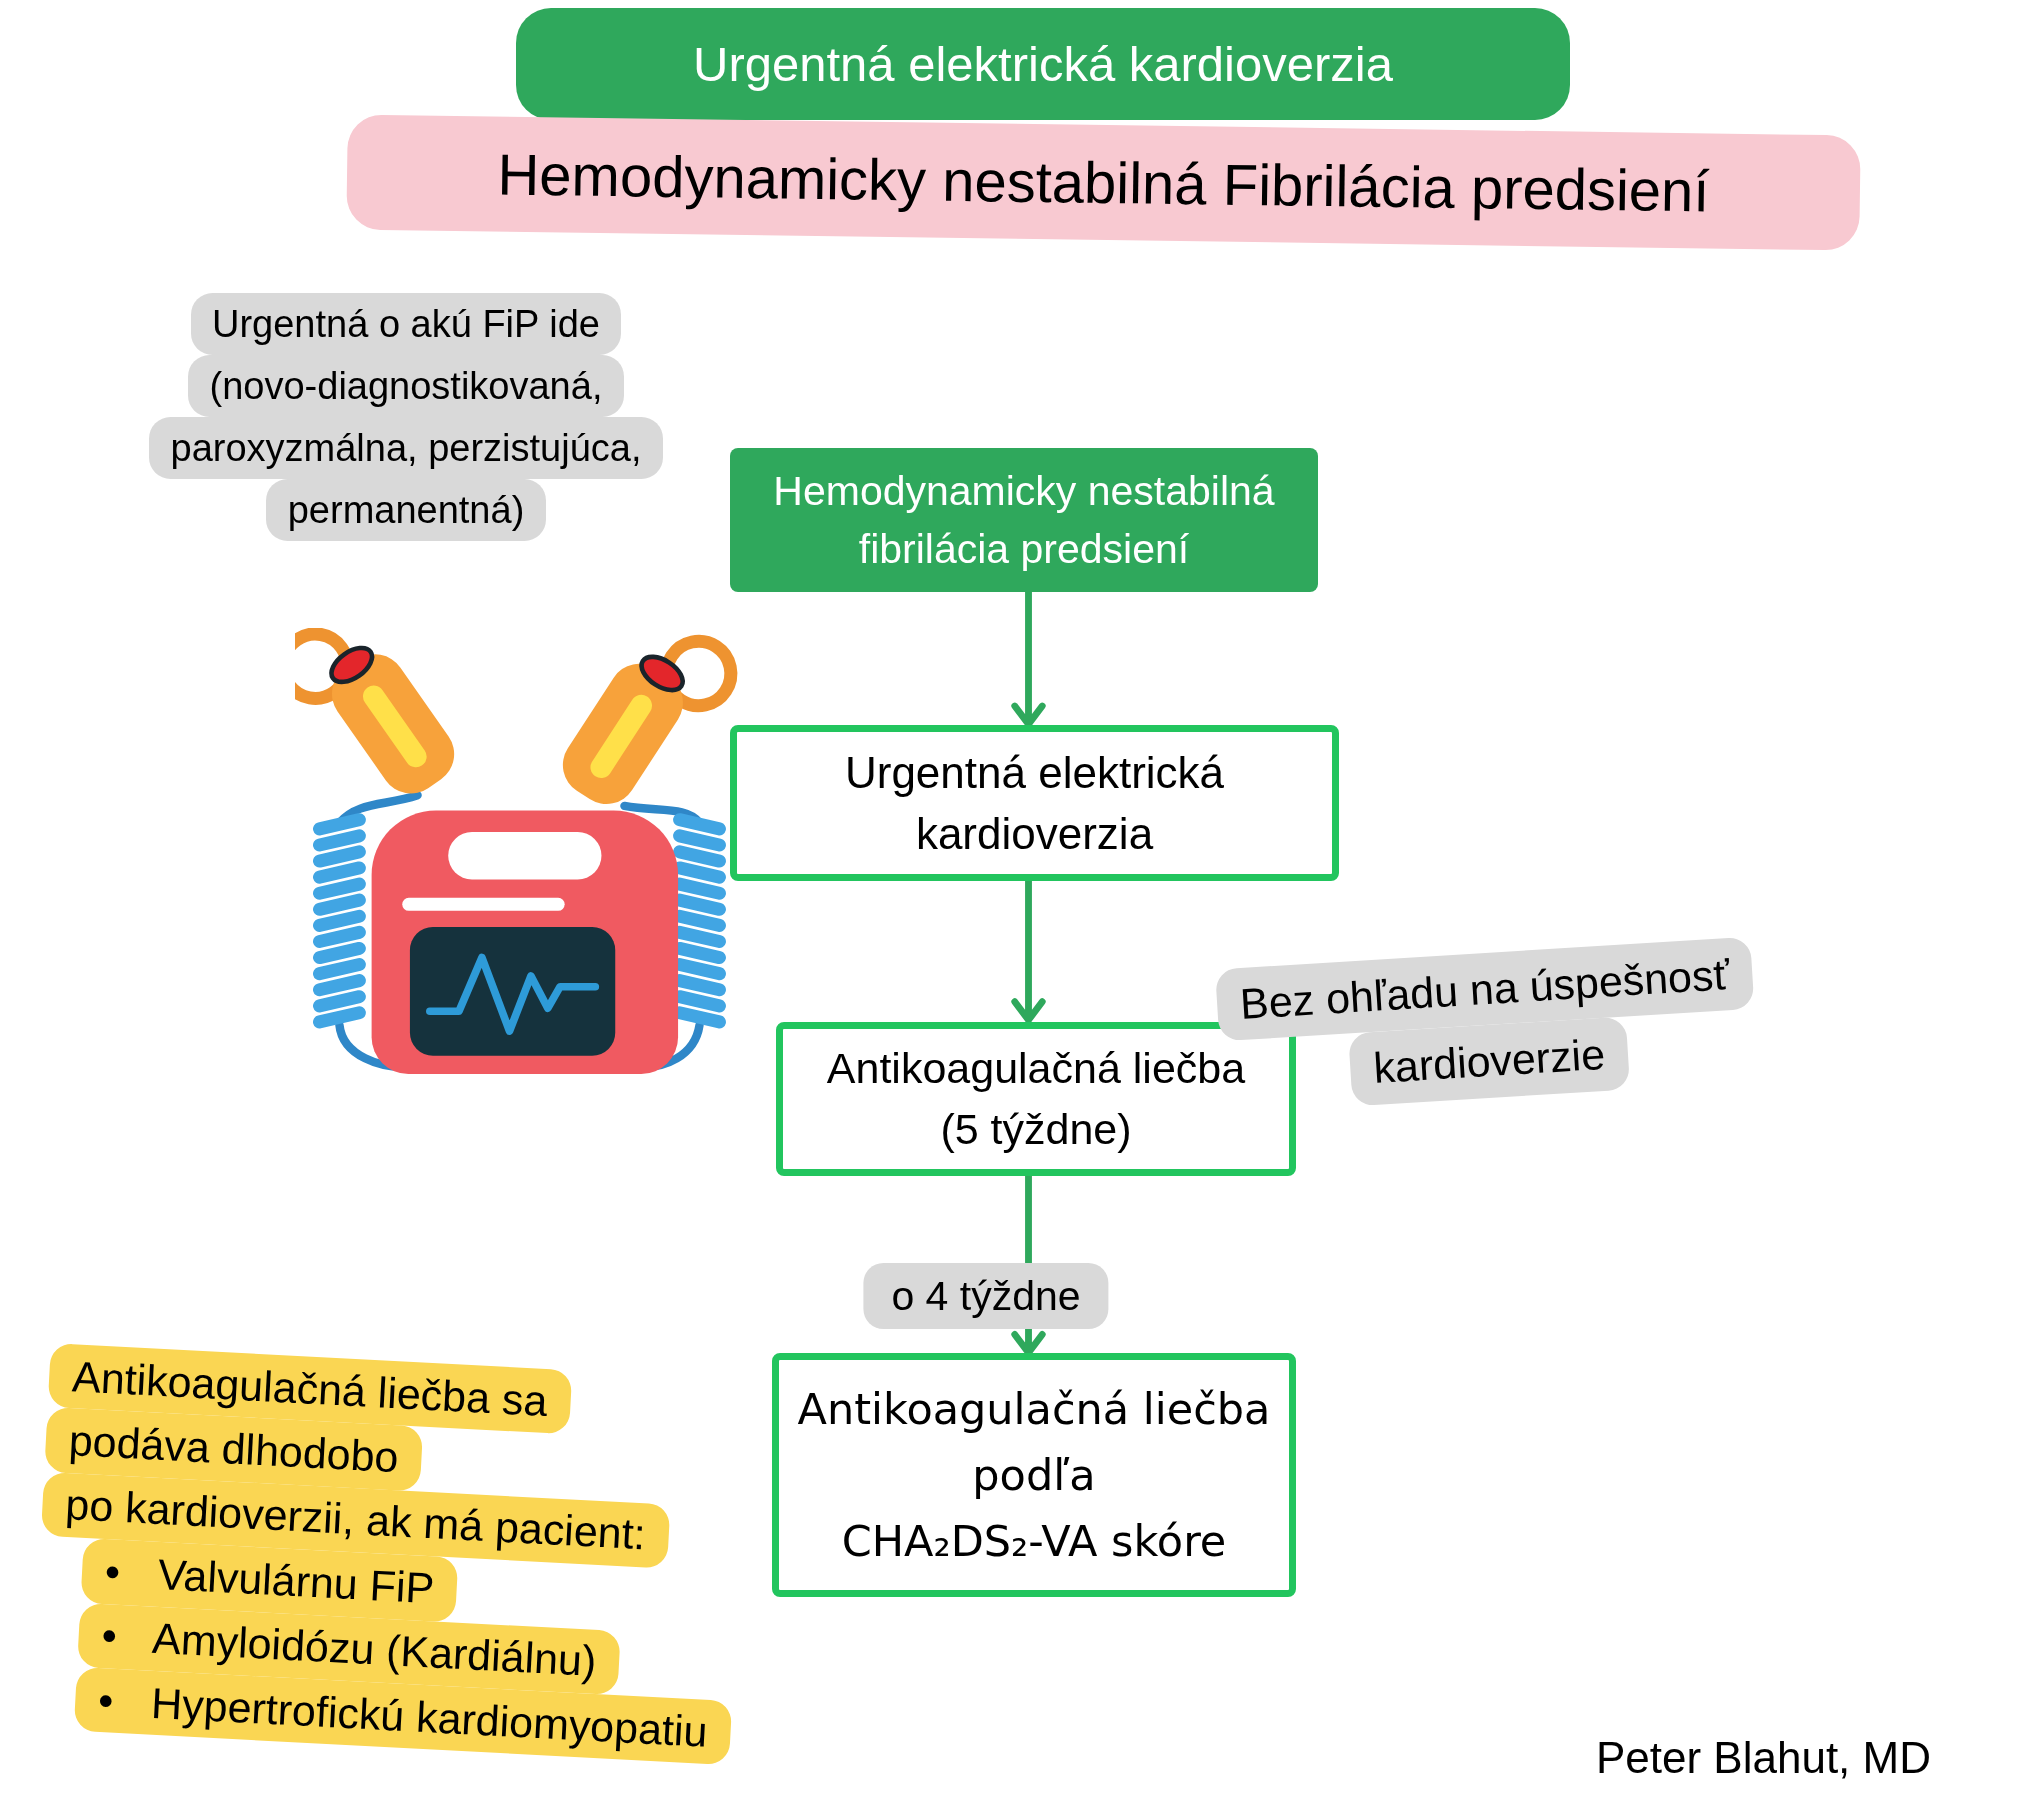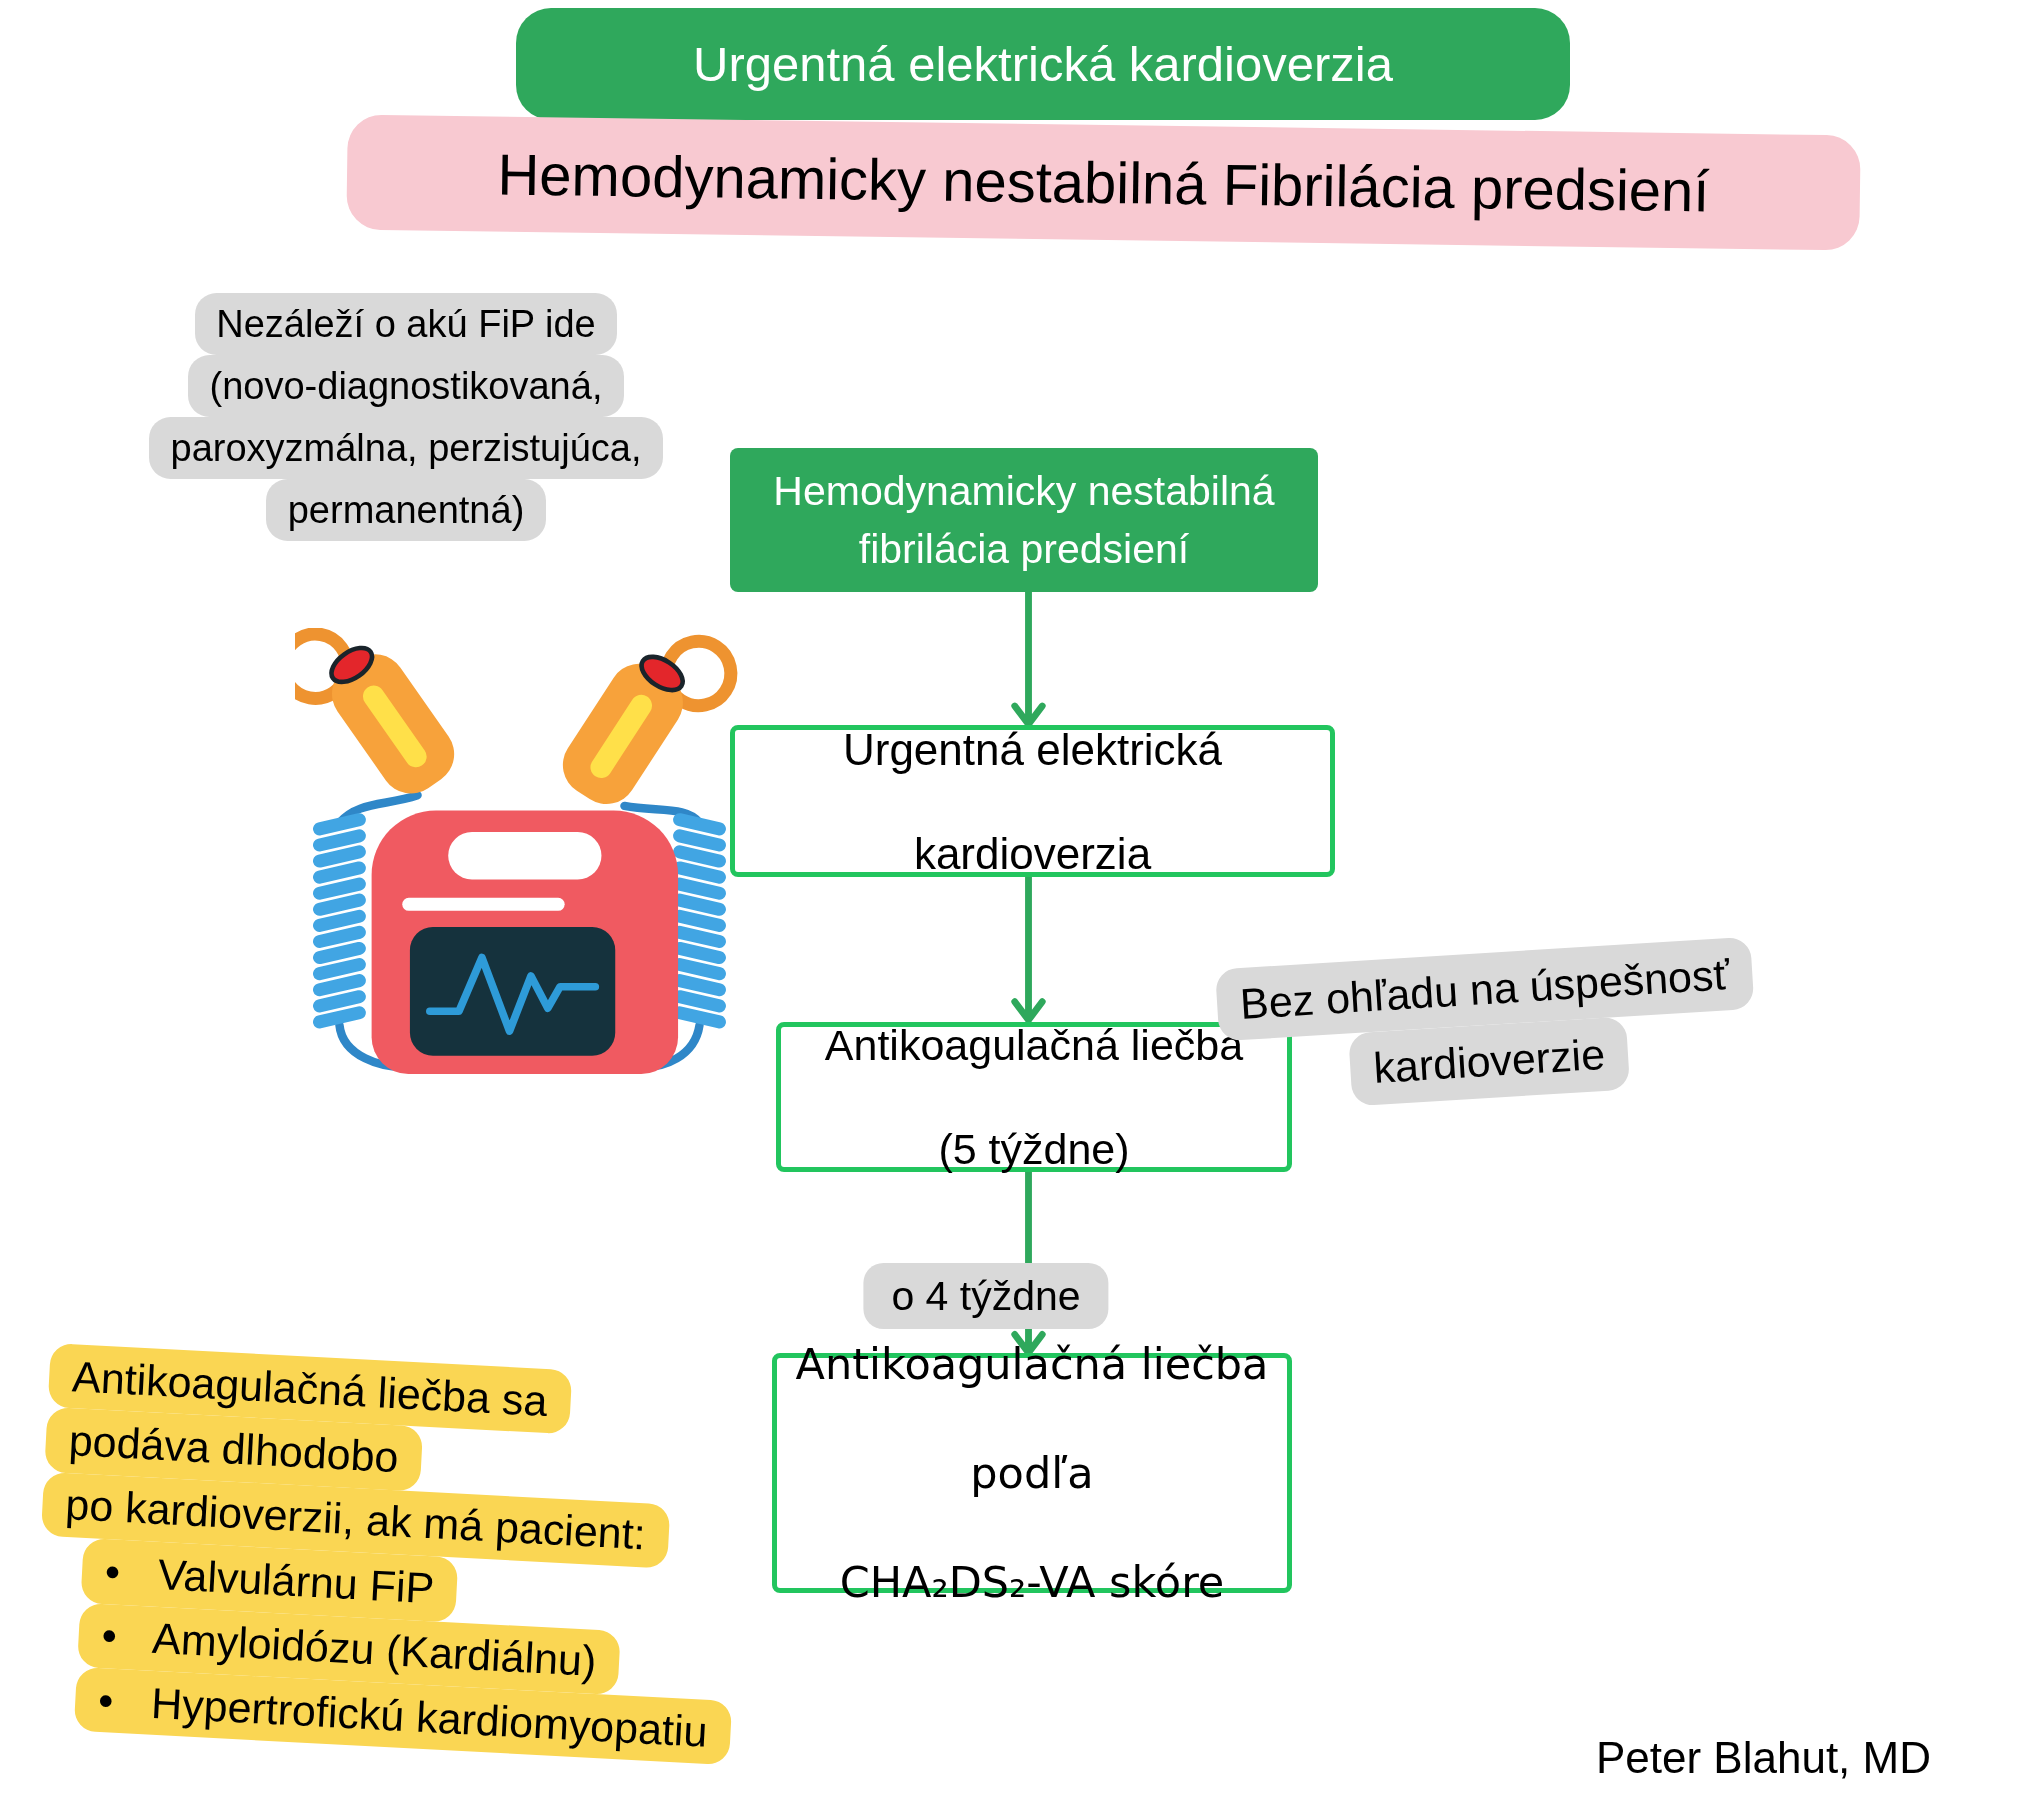--- a/index.html
+++ b/index.html
@@ -75,7 +75,7 @@
   </div>
 
   <div class="blob center note-gray small-note blob-fip">
-    <span class="line">Nezáleží o akú FiP ide</span>
+    <span class="line">Urgentná o akú FiP ide</span>
     <span class="line">(novo-diagnostikovaná,</span>
     <span class="line">paroxyzmálna, perzistujúca,</span>
     <span class="line">permanentná)</span>

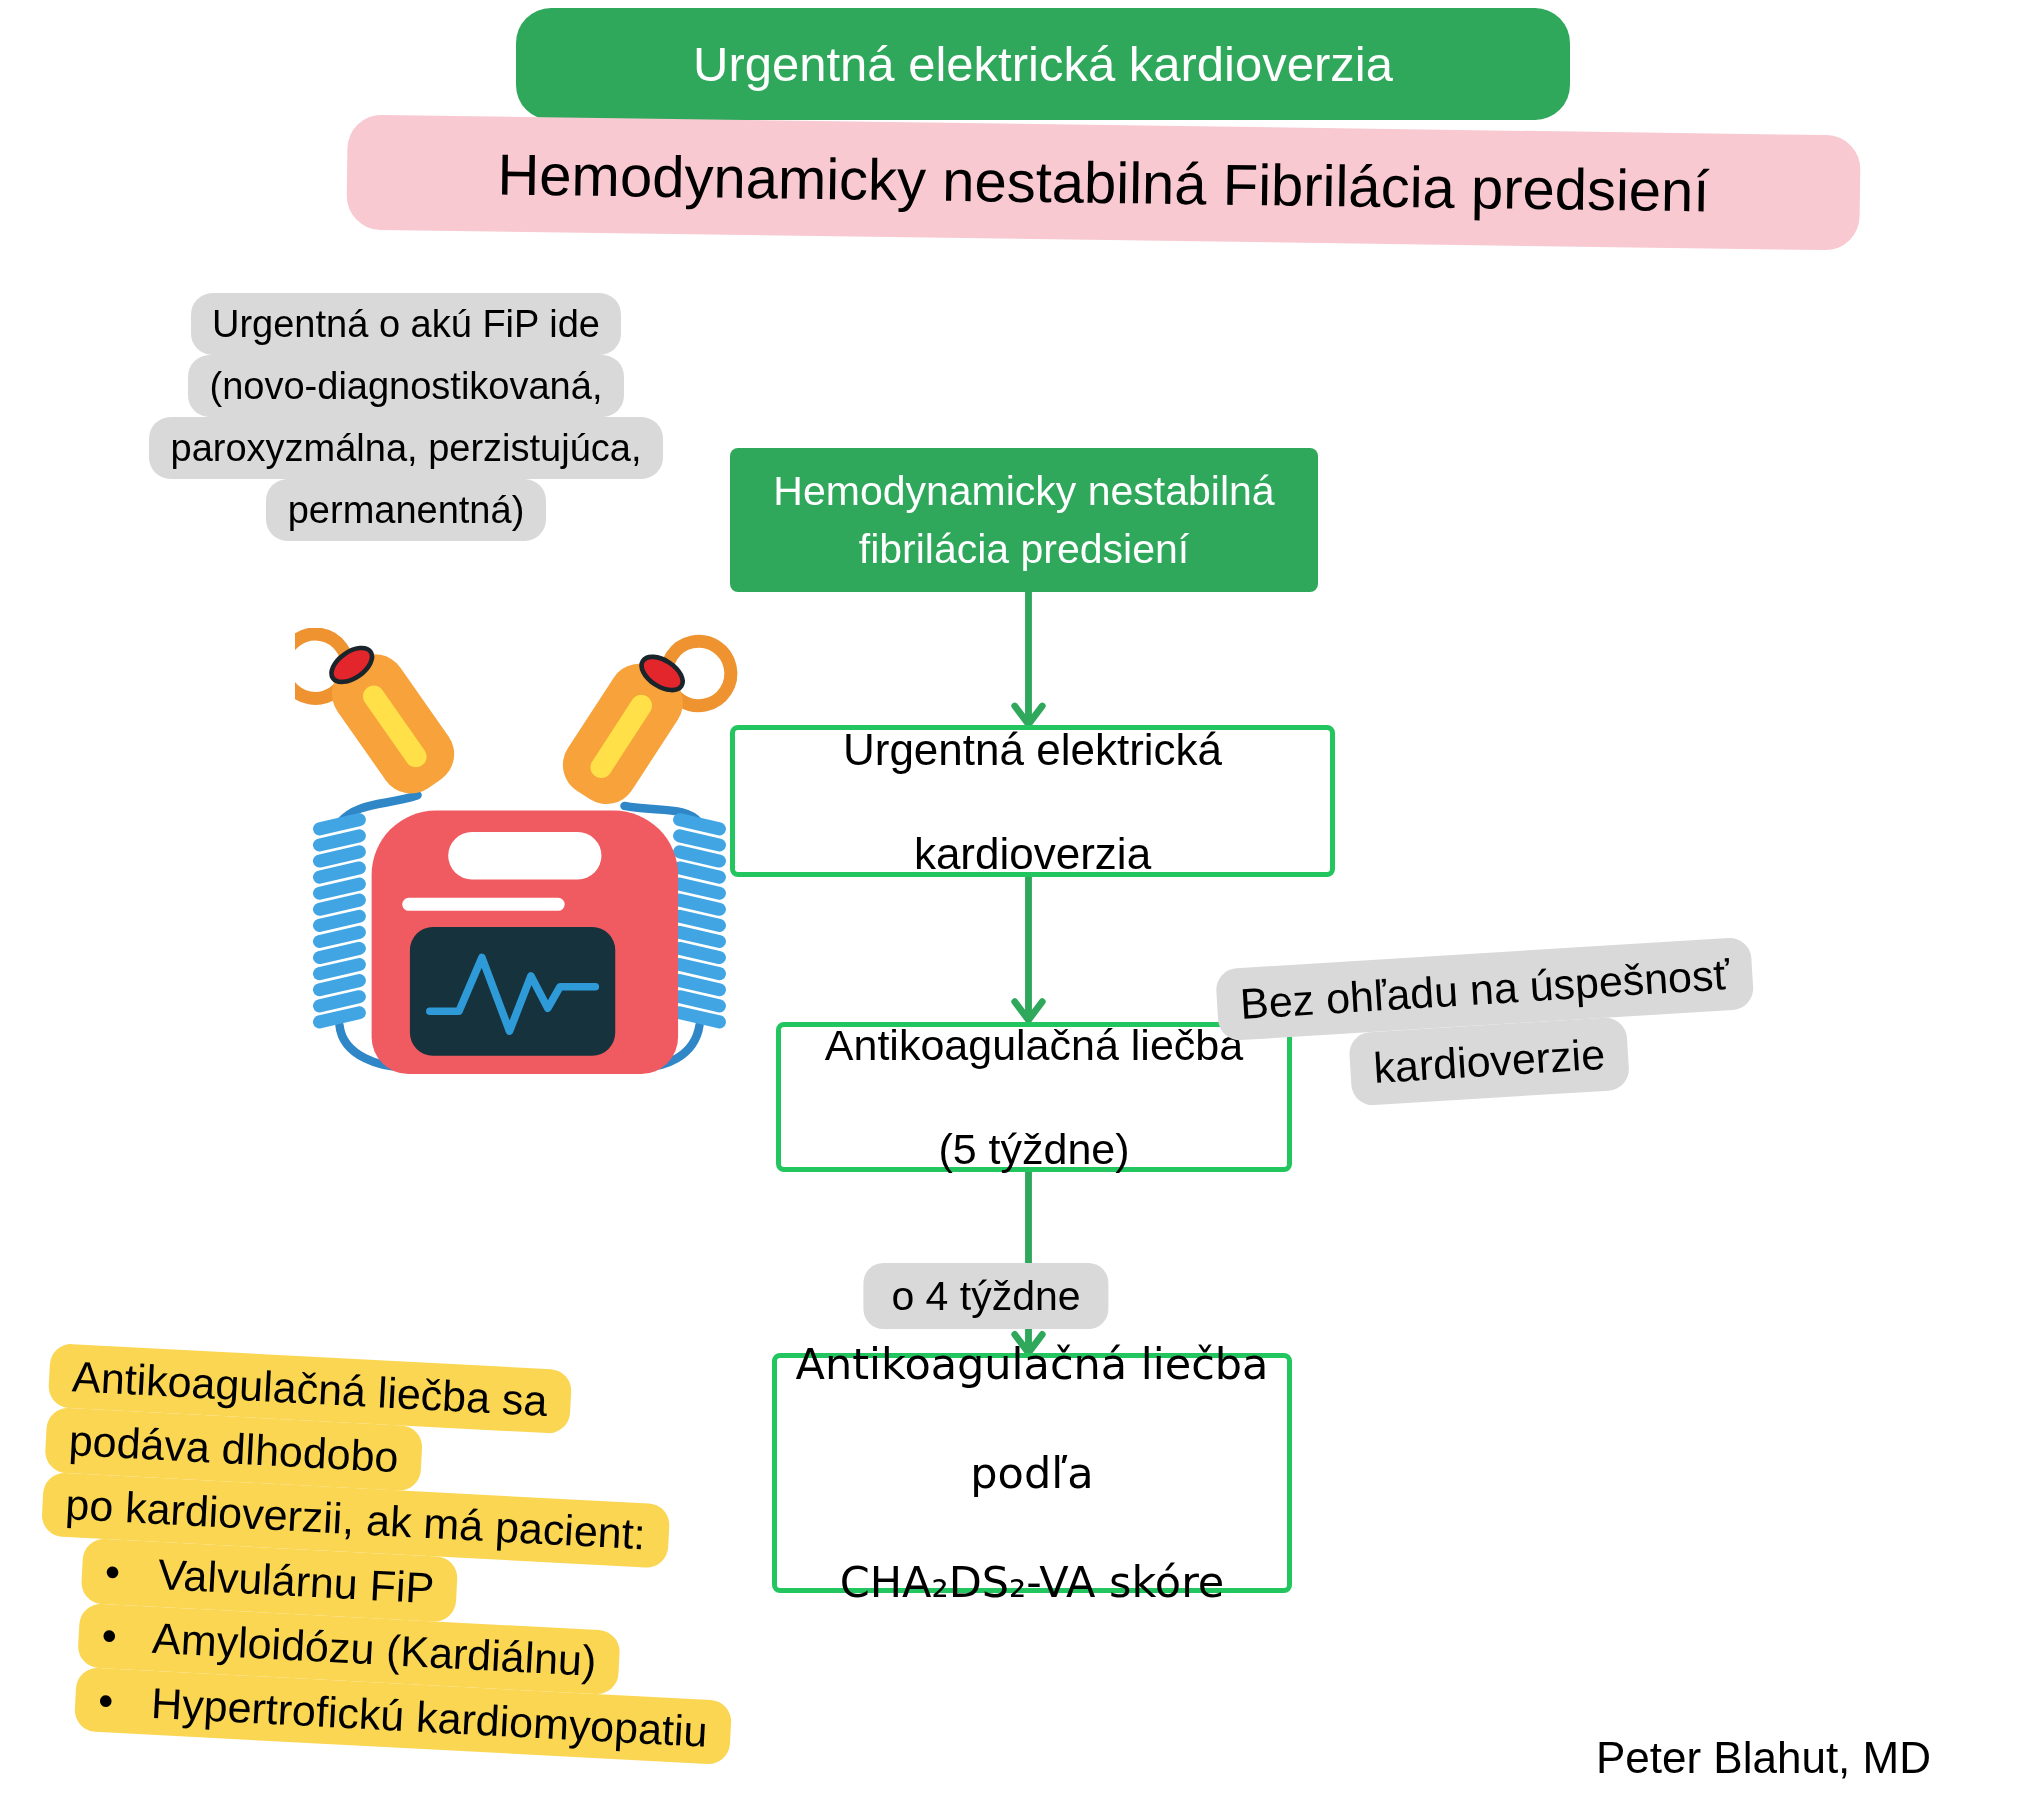--- a/index.html
+++ b/index.html
@@ -46,7 +46,7 @@
   .fbox .bline{white-space:nowrap;}
   .fbox.start{left:730px; top:448px; width:588px; height:144px; background:#2fa85c; color:#fff; font-size:41px;}
   .fbox.start .bline{line-height:58px;}
-  .fbox.outline{border:5px solid #22c55e;gap:43px;}
+  .fbox.outline{border:7px solid #22c55e;}
   .fbox.step1{left:730px; top:725px; width:595px; height:142px; font-size:44px;}
   .fbox.step1 .bline{line-height:61px;}
   .fbox.step2{left:776px; top:1022px; width:506px; height:140px; font-size:43px;}

